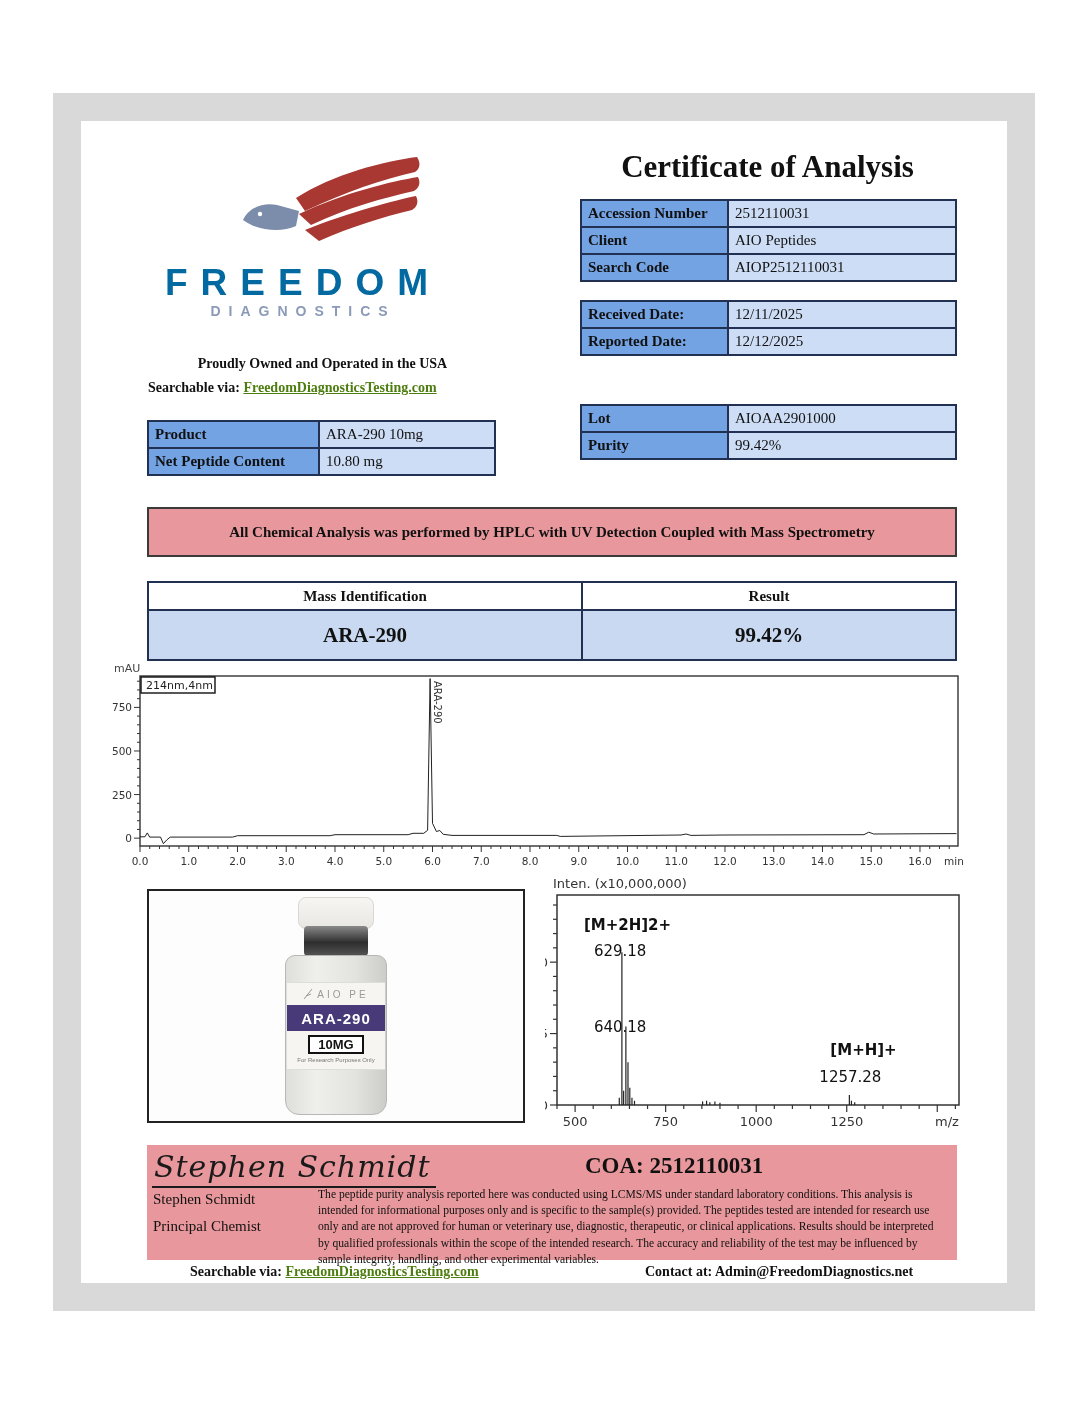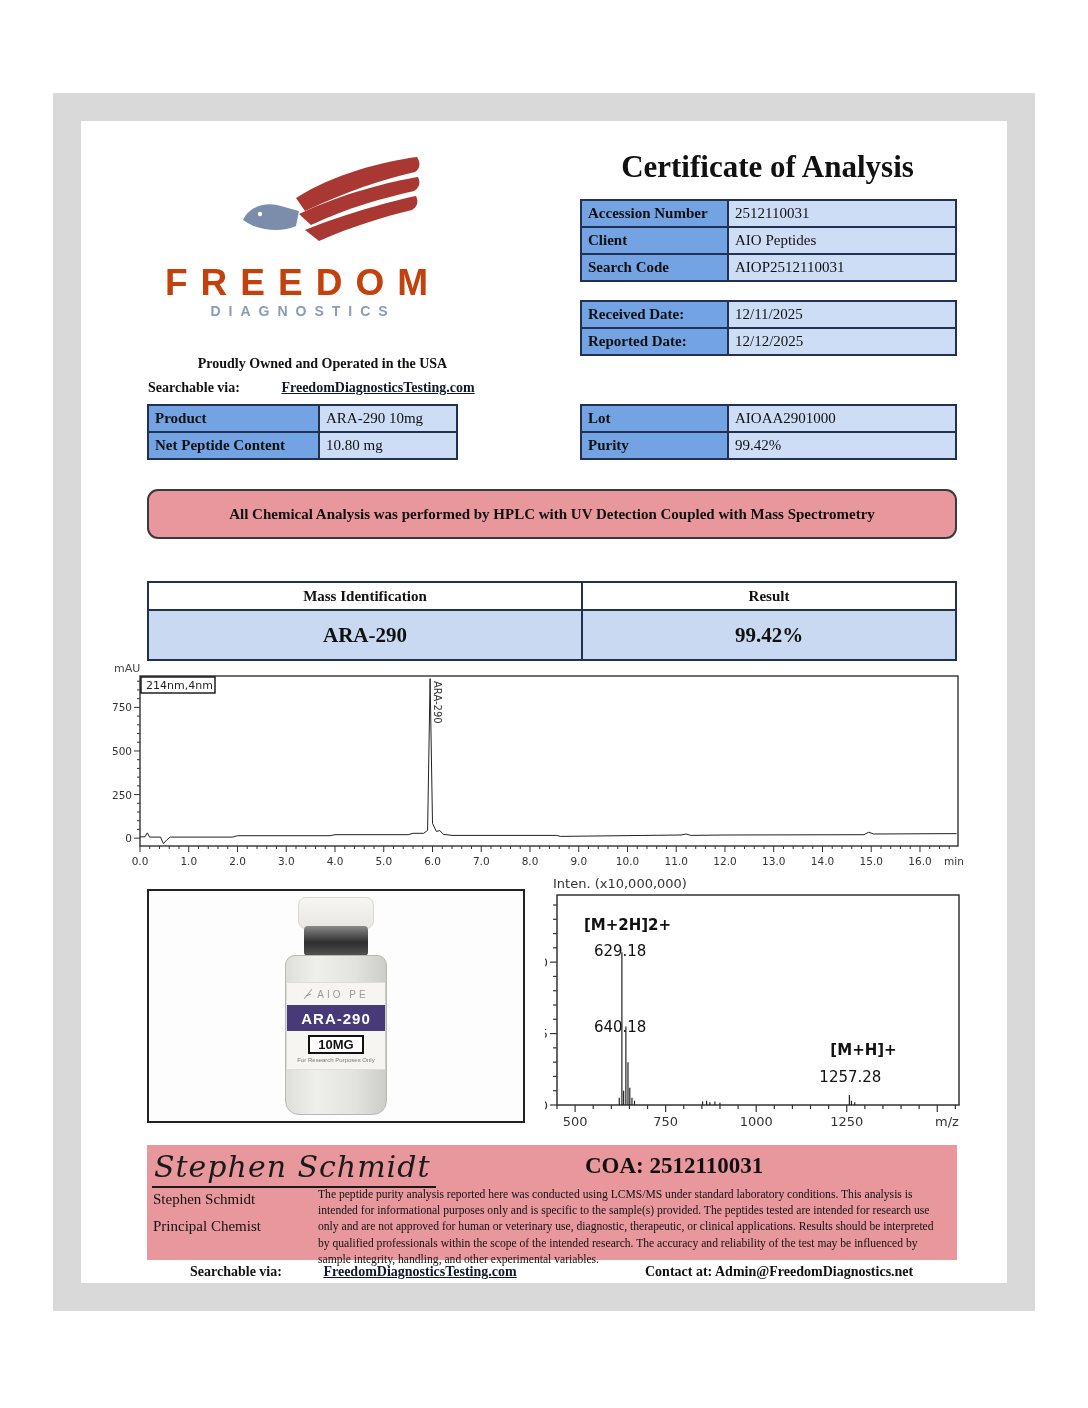--- a/index.html
+++ b/index.html
@@ -12,7 +12,7 @@
 
   
   .logo-word{font-family:"Liberation Sans",sans-serif;font-weight:bold;font-size:37px;
-             letter-spacing:13px;color:#c2410c;text-align:center;}
+             letter-spacing:13px;color:#0369a1;text-align:center;}
   .logo-sub{font-family:"Liberation Sans",sans-serif;font-weight:bold;font-size:14px;
             letter-spacing:8px;color:#8a9ab8;text-align:center;}
   .tagline{font-weight:bold;font-size:14px;text-align:center;}

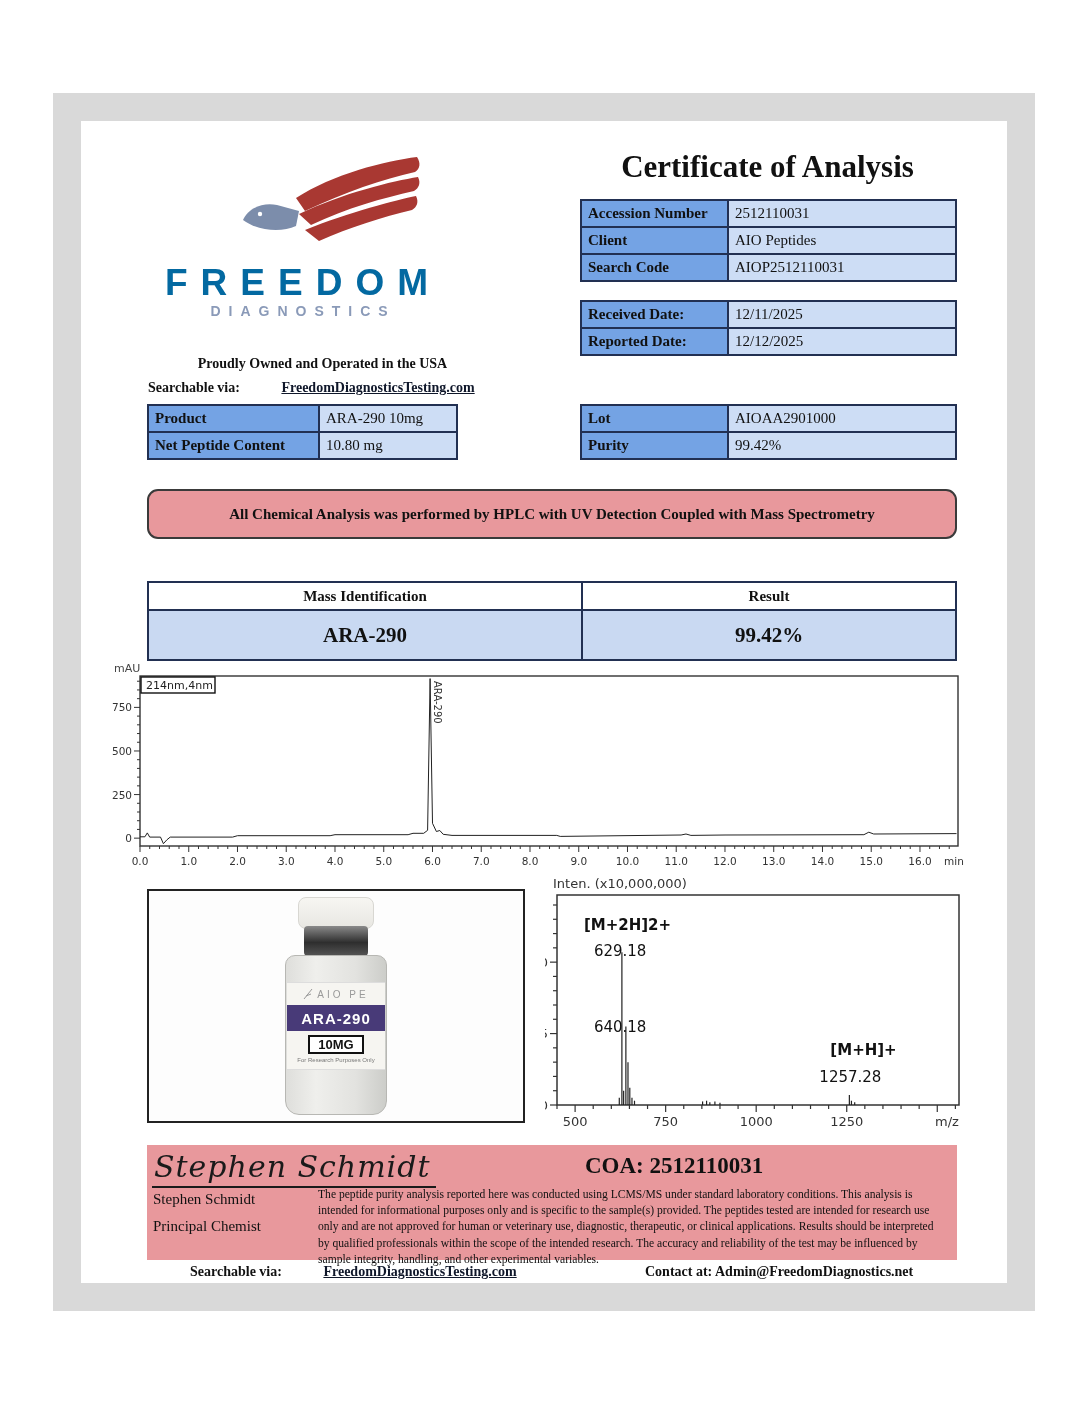--- a/index.html
+++ b/index.html
@@ -18,7 +18,7 @@
   .tagline{font-weight:bold;font-size:14px;text-align:center;}
   .searchline{font-size:14px;}
   .searchline b{font-weight:bold;}
-  a.doclink{color:#0f172a;text-decoration:underline;font-weight:bold;margin-left:38px;}
+  a.doclink{color:#4d7c0f;text-decoration:underline;font-weight:bold;}
 
   
   .coa-title{font-weight:bold;font-size:31px;text-align:center;white-space:nowrap;}

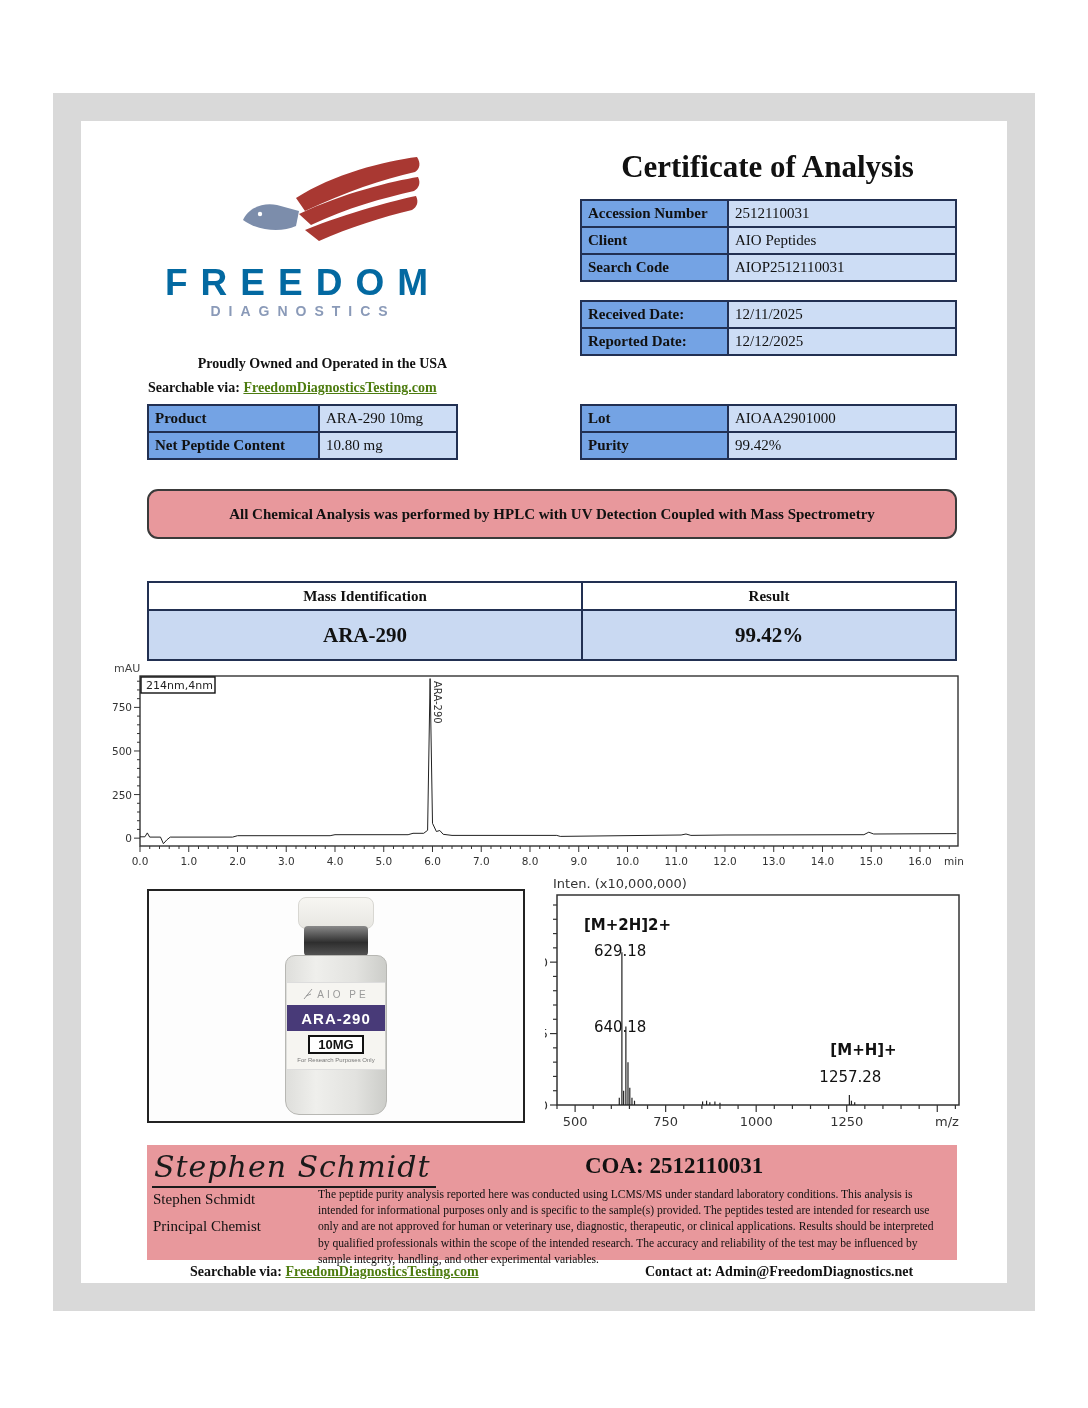--- a/index.html
+++ b/index.html
@@ -140,7 +140,7 @@
       </table>
   </div>
 
-  <div class="abs" style="left:147px;top:404px;width:311px;">
+  <div class="abs" style="left:147px;top:420px;width:349px;">
     <table class="info">
         <colgroup>
           <col style="width:171px">

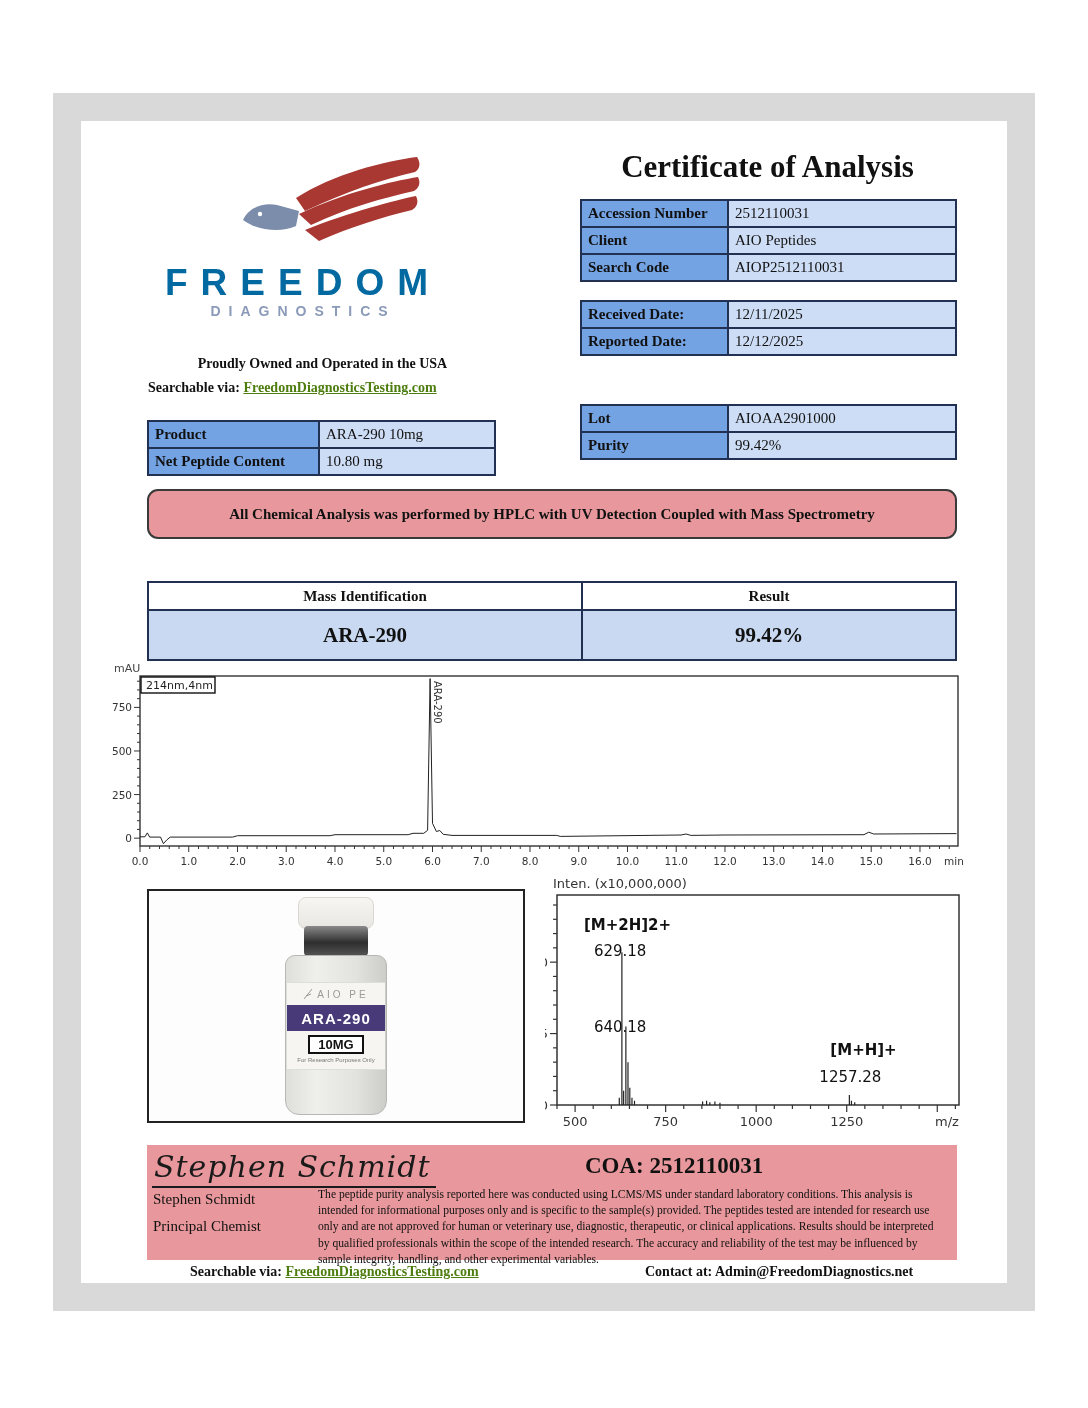--- a/index.html
+++ b/index.html
@@ -178,7 +178,7 @@
       </table>
   </div>
 
-  <div class="abs banner" style="left:147px;top:489px;width:806px;height:46px;border-radius:11px;">All Chemical Analysis was performed by HPLC with UV Detection Coupled with Mass Spectrometry</div>
+  <div class="abs banner" style="left:147px;top:507px;width:806px;height:46px;">All Chemical Analysis was performed by HPLC with UV Detection Coupled with Mass Spectrometry</div>
 
   <div class="abs" style="left:147px;top:581px;width:810px;">
     <table class="mass">

